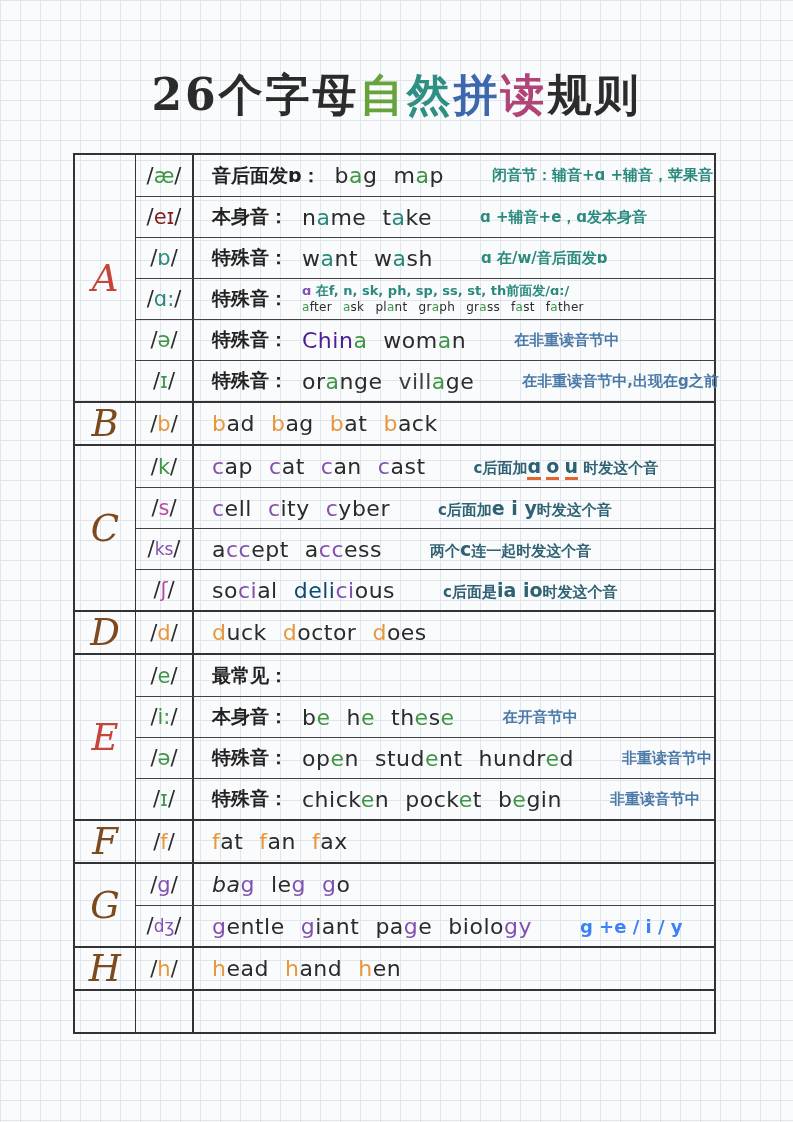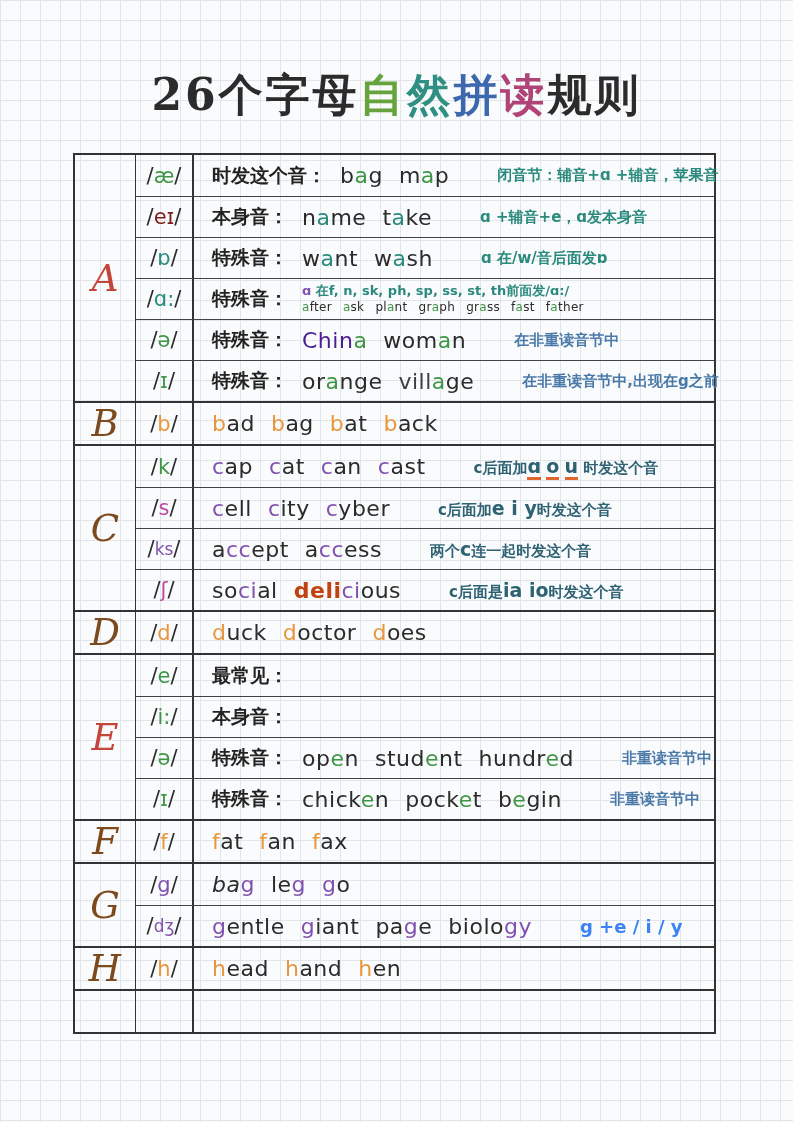--- a/index.html
+++ b/index.html
@@ -65,7 +65,7 @@
             <span class="seg" style="color: rgb(43, 43, 43);">/</span>
           </div>
           <div class="ccell">
-            <span class="lbl">时发这个音：</span>
+            <span class="lbl">音后面发ɒ：</span>
             <div class="lines">
               <div class="cline">
                 <span class="word"><span class="seg" style="color: rgb(43, 43, 43);">b</span><span class="seg" style="color: rgb(63, 150, 70);">a</span><span class="seg" style="color: rgb(43, 43, 43);">g</span></span>

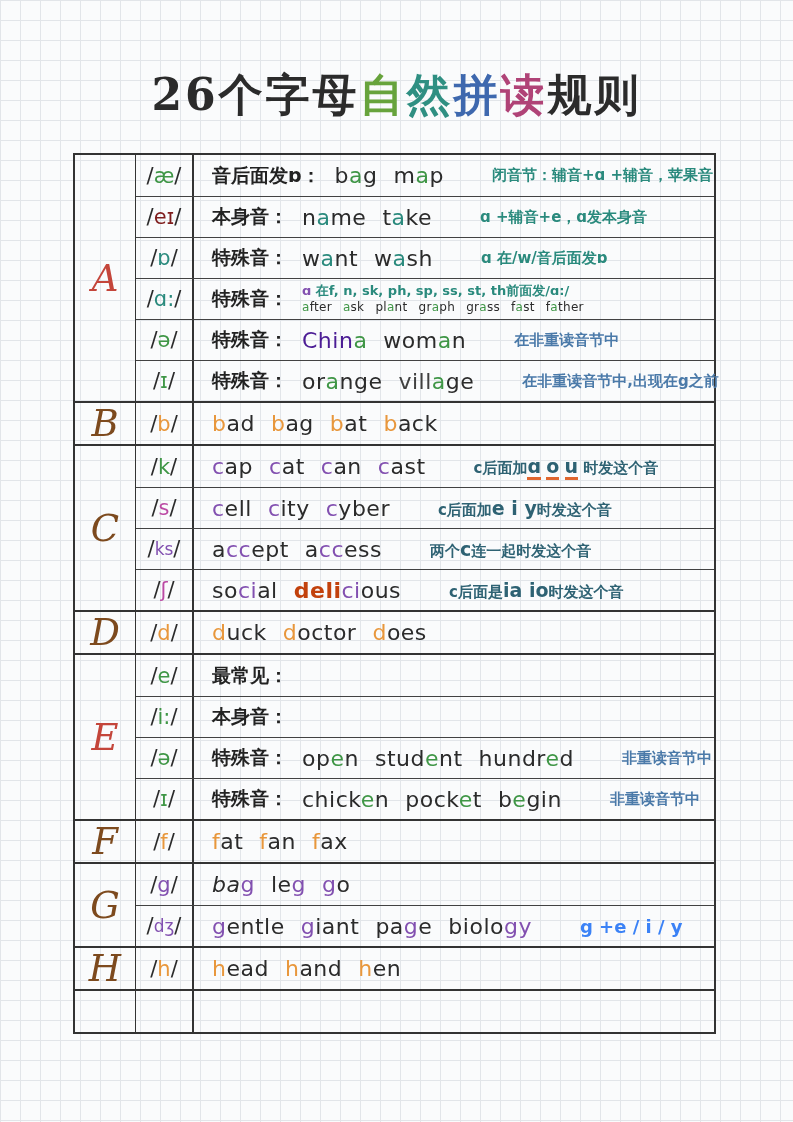--- a/index.html
+++ b/index.html
@@ -259,7 +259,7 @@
             <div class="lines">
               <div class="cline">
                 <span class="word"><span class="seg" style="color: rgb(43, 43, 43);">so</span><span class="seg" style="color: rgb(130, 80, 176);">ci</span><span class="seg" style="color: rgb(43, 43, 43);">al</span></span>
-                <span class="word"><span class="seg" style="color: #c2410c; font-weight: bold;">deli</span><span class="seg" style="color: rgb(130, 80, 176);">ci</span><span class="seg" style="color: rgb(43, 43, 43);">ous</span></span>
+                <span class="word"><span class="seg" style="color: #0c4a6e;">deli</span><span class="seg" style="color: rgb(130, 80, 176);">ci</span><span class="seg" style="color: rgb(43, 43, 43);">ous</span></span>
                 <span class="note push"><span class="seg" style="color: rgb(46, 98, 115);">c后面是</span><span class="seg big" style="color: rgb(46, 98, 115);">ia io</span><span class="seg" style="color: rgb(46, 98, 115);">时发这个音</span></span>
               </div>
             </div>

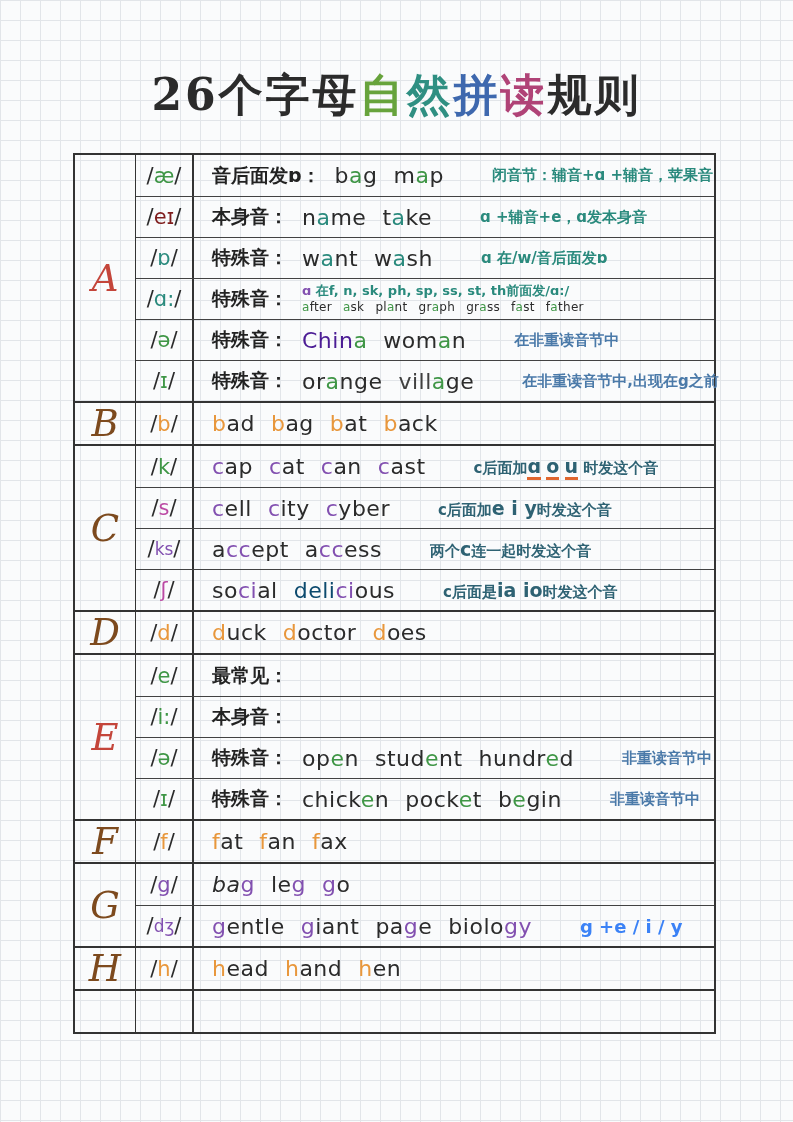--- a/index.html
+++ b/index.html
@@ -313,6 +313,14 @@
           </div>
           <div class="ccell">
             <span class="lbl">本身音：</span>
+            <div class="lines">
+              <div class="cline">
+                <span class="word"><span class="seg" style="color: rgb(43, 43, 43);">b</span><span class="seg" style="color: rgb(63, 150, 70);">e</span></span>
+                <span class="word"><span class="seg" style="color: rgb(43, 43, 43);">h</span><span class="seg" style="color: rgb(63, 150, 70);">e</span></span>
+                <span class="word"><span class="seg" style="color: rgb(43, 43, 43);">th</span><span class="seg" style="color: rgb(63, 150, 70);">e</span><span class="seg" style="color: rgb(43, 43, 43);">s</span><span class="seg" style="color: rgb(63, 150, 70);">e</span></span>
+                <span class="note push"><span class="seg" style="color: rgb(75, 122, 169);">在开音节中</span></span>
+              </div>
+            </div>
           </div>
         </div>
         <div class="row">

